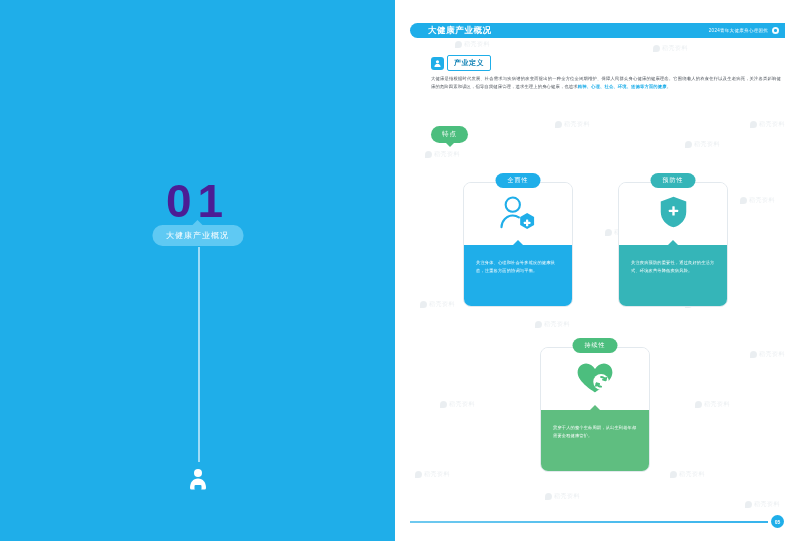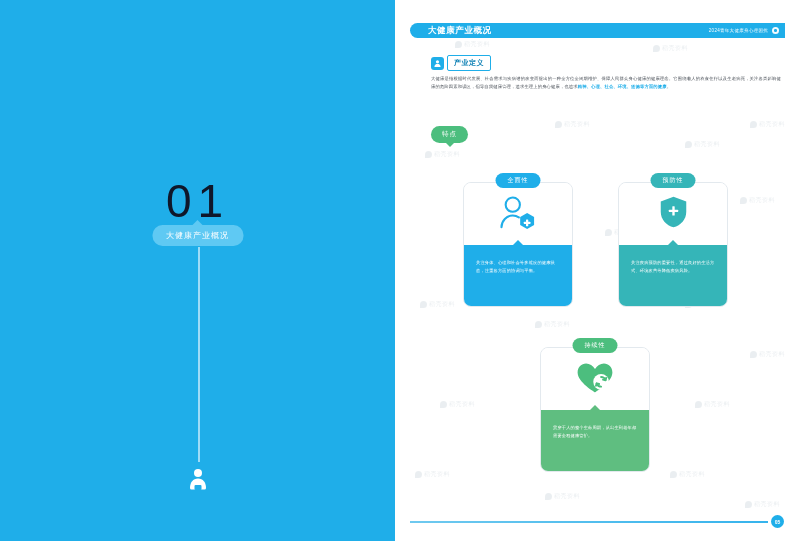--- a/index.html
+++ b/index.html
@@ -21,7 +21,7 @@
     position: absolute; left: 0; top: 178px; width: 395px;
     text-align: center;
     font-size: 46px; letter-spacing: 6px;
-    color: #0f172a; font-weight: 400;
+    color: #4c1d95; font-weight: 700;
     line-height: 1;
   }
   #cover-badge {

